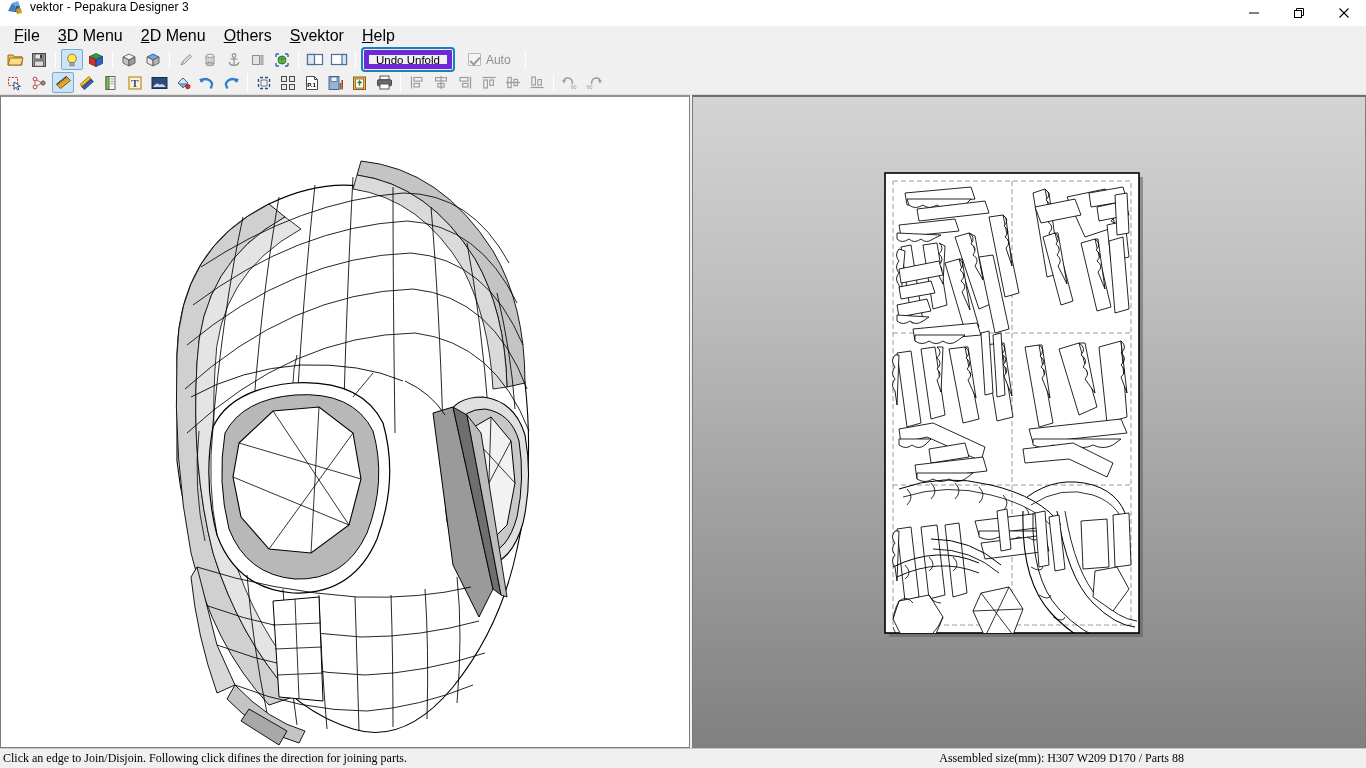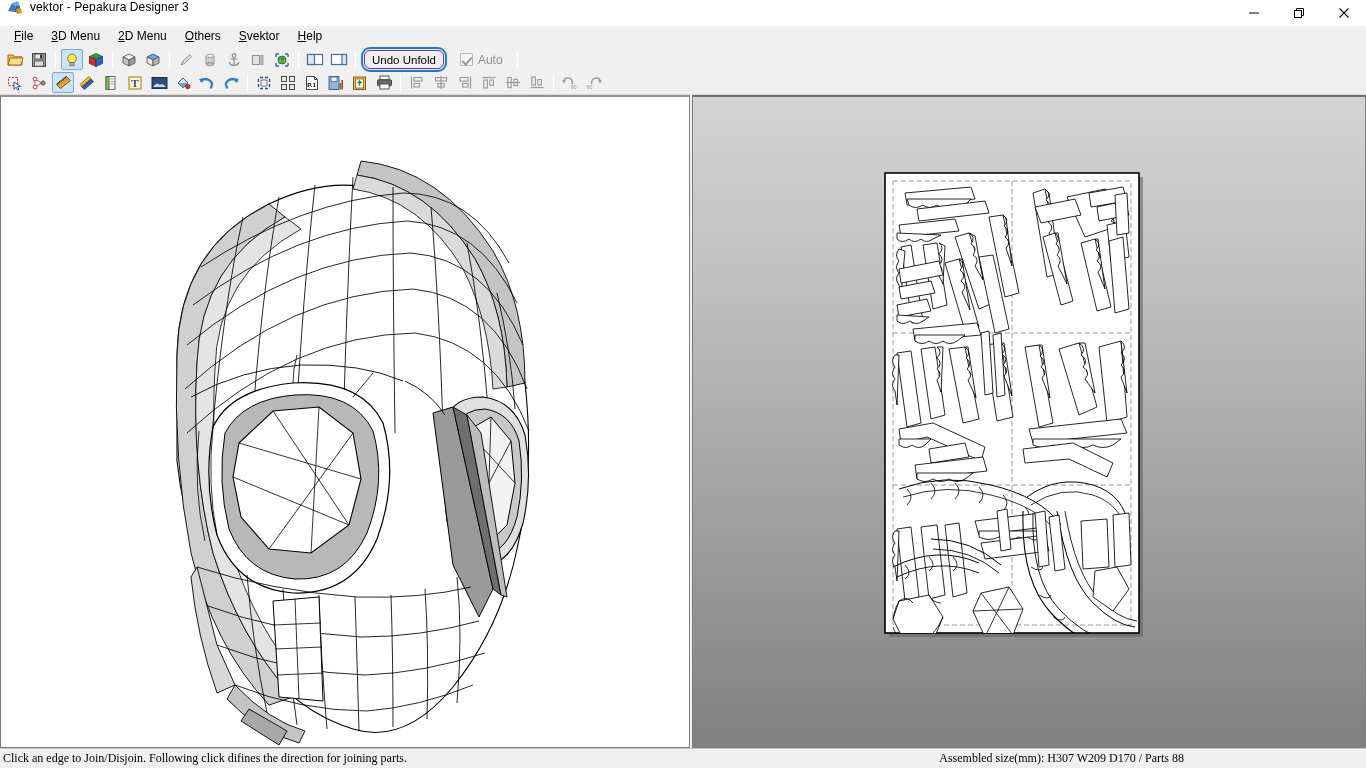--- a/index.html
+++ b/index.html
@@ -52,7 +52,7 @@
     padding-left: 5px;
   }
   .menu-item {
-    font-size: 12px; color: #000;
+    font-size: 16px; color: #000;
     padding: 2px 9px 3px 9px;
     white-space: nowrap;
   }

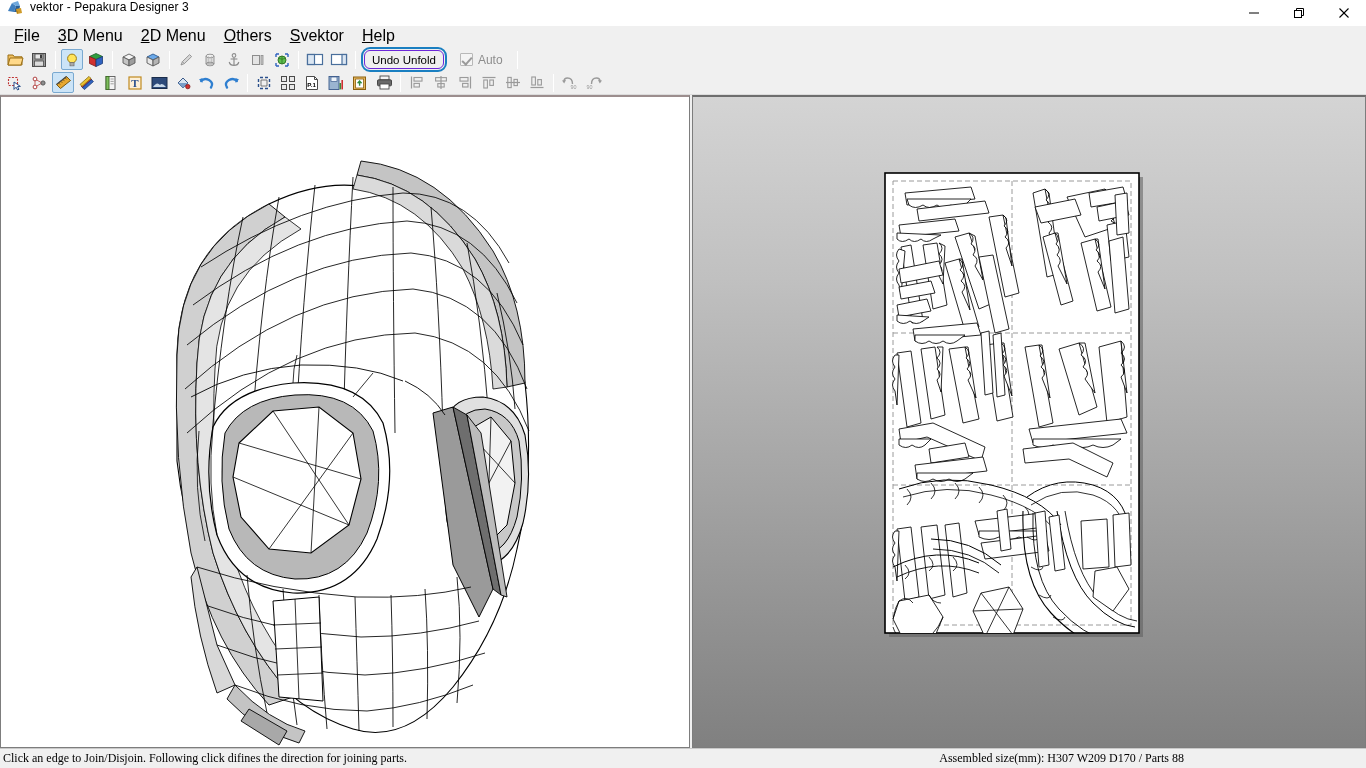--- a/index.html
+++ b/index.html
@@ -91,10 +91,10 @@
     font-size: 11.5px; color: #000;
     display: flex; align-items: center; justify-content: center;
     background: #f0f0f0;
-    border: 1px solid #6d28d9;
+    border: 5px solid #6d28d9;
     outline: 2px solid #1a7fc1;
     outline-offset: 1px;
-    border-radius: 6px;
+    border-radius: 1px;
   }
   .auto-check {
     display: flex; align-items: center; gap: 5px;

